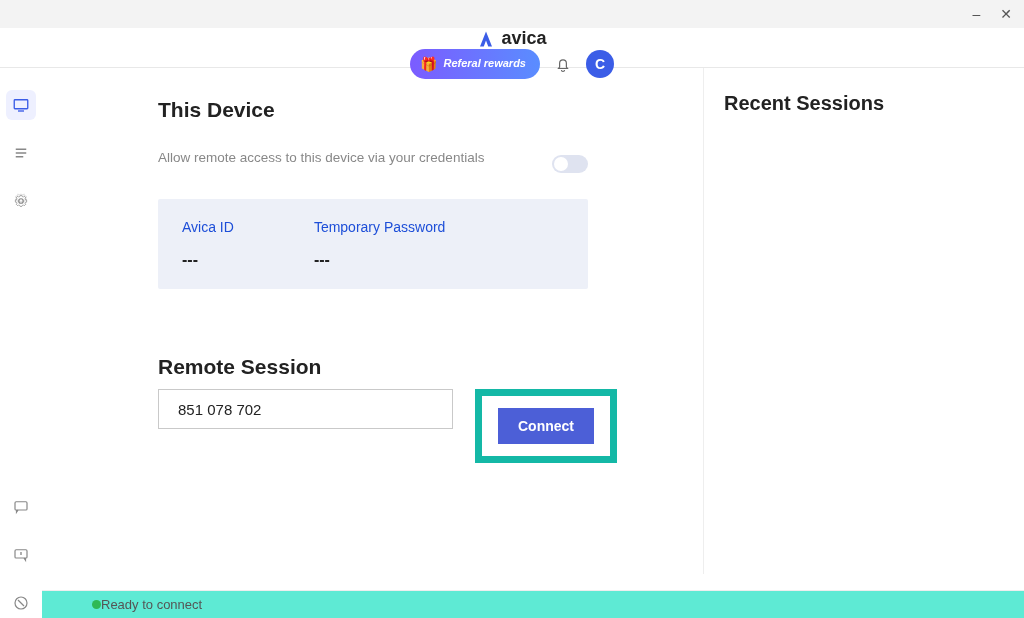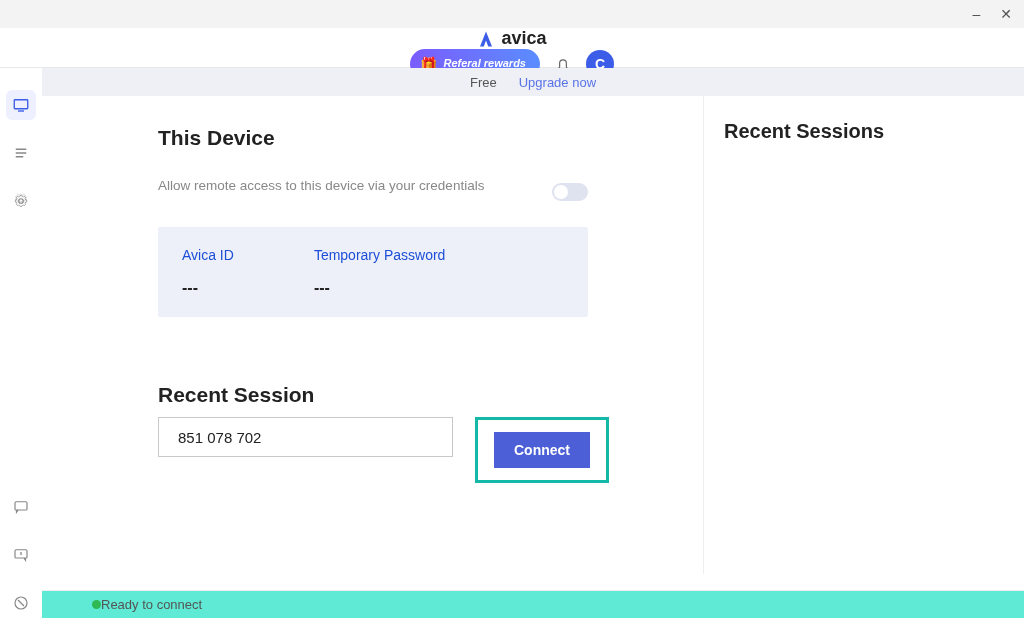--- a/index.html
+++ b/index.html
@@ -220,10 +220,6 @@
     </div>
 
     <div class="main-area">
-      <div class="plan-bar">
-        <span>Free</span>
-        <span class="upgrade-link">Upgrade now</span>
-      </div>
 
       <div class="columns">
         <div class="left-col">

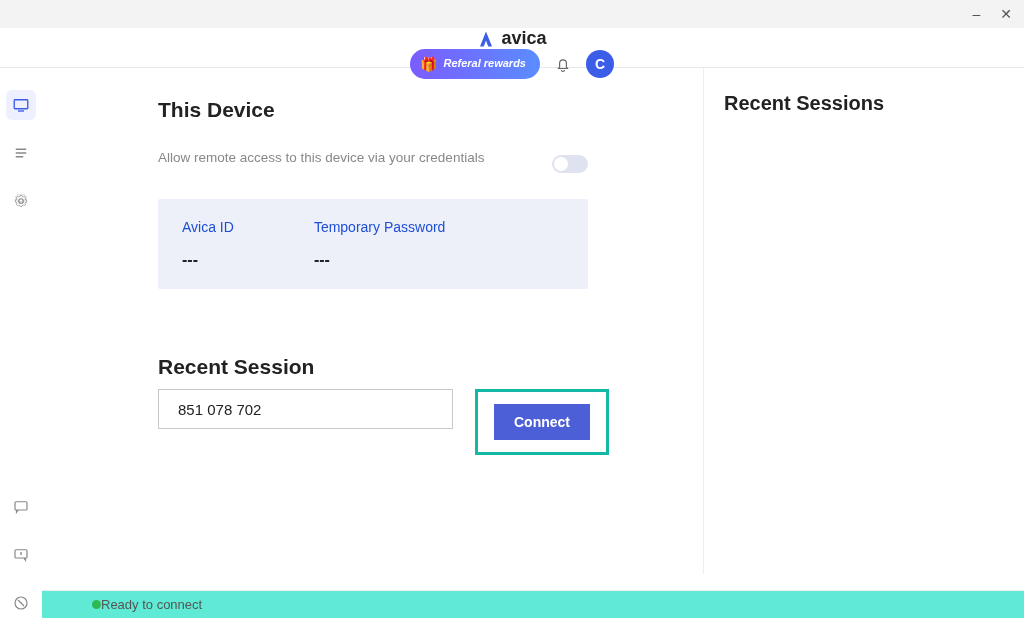--- a/index.html
+++ b/index.html
@@ -242,7 +242,7 @@
           </div>
 
           <div class="remote-section">
-            <div class="section-title">Recent Session</div>
+            <div class="section-title">Remote Session</div>
             <div class="remote-row">
               <input class="id-input" type="text" value="851 078 702" style="">
               <div class="connect-wrap">

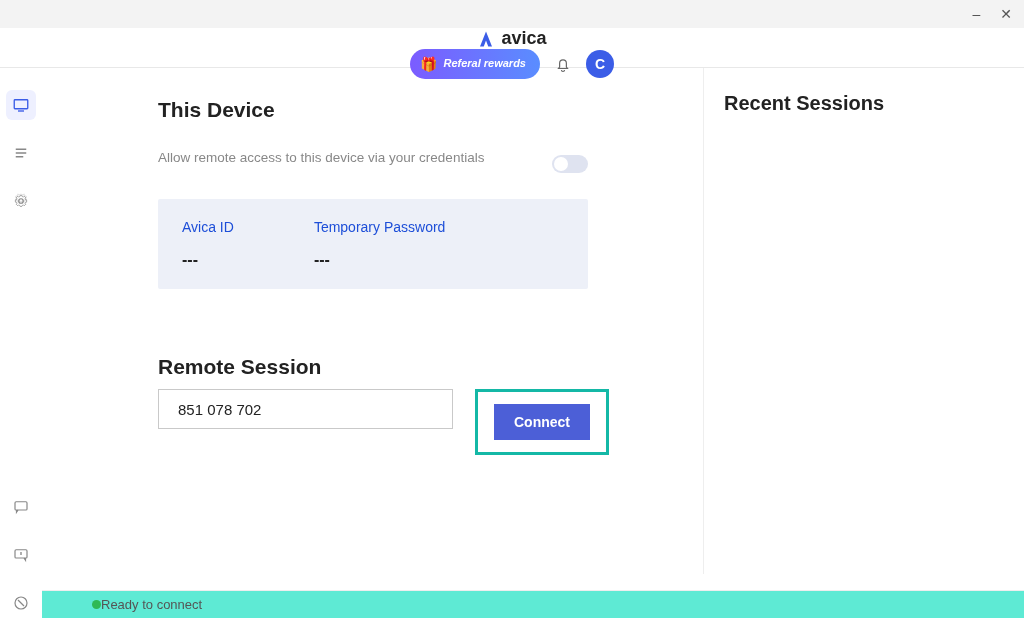--- a/index.html
+++ b/index.html
@@ -122,7 +122,7 @@
       outline: none;
     }
     .connect-wrap {
-      border: 3px solid #14b8a6;
+      border: 7px solid #14b8a6;
       padding: 12px 16px;
       display: flex; align-items: center; justify-content: center;
     }

